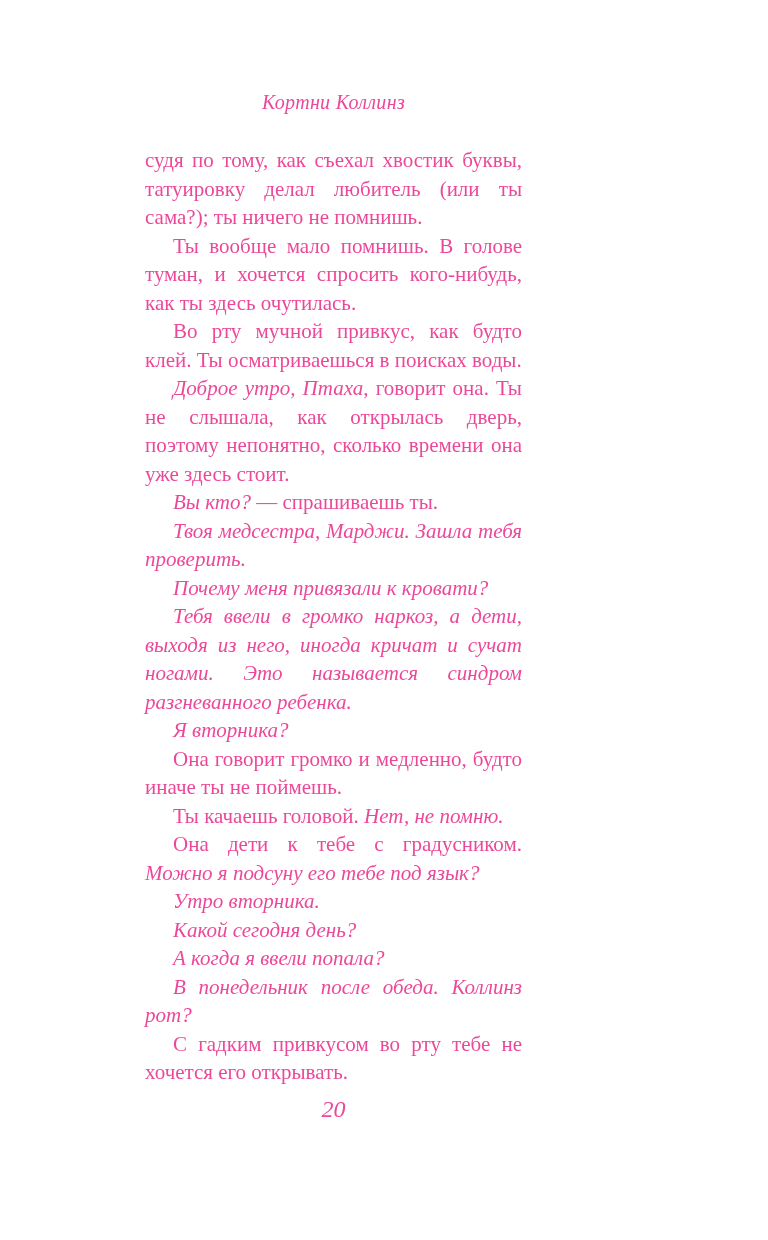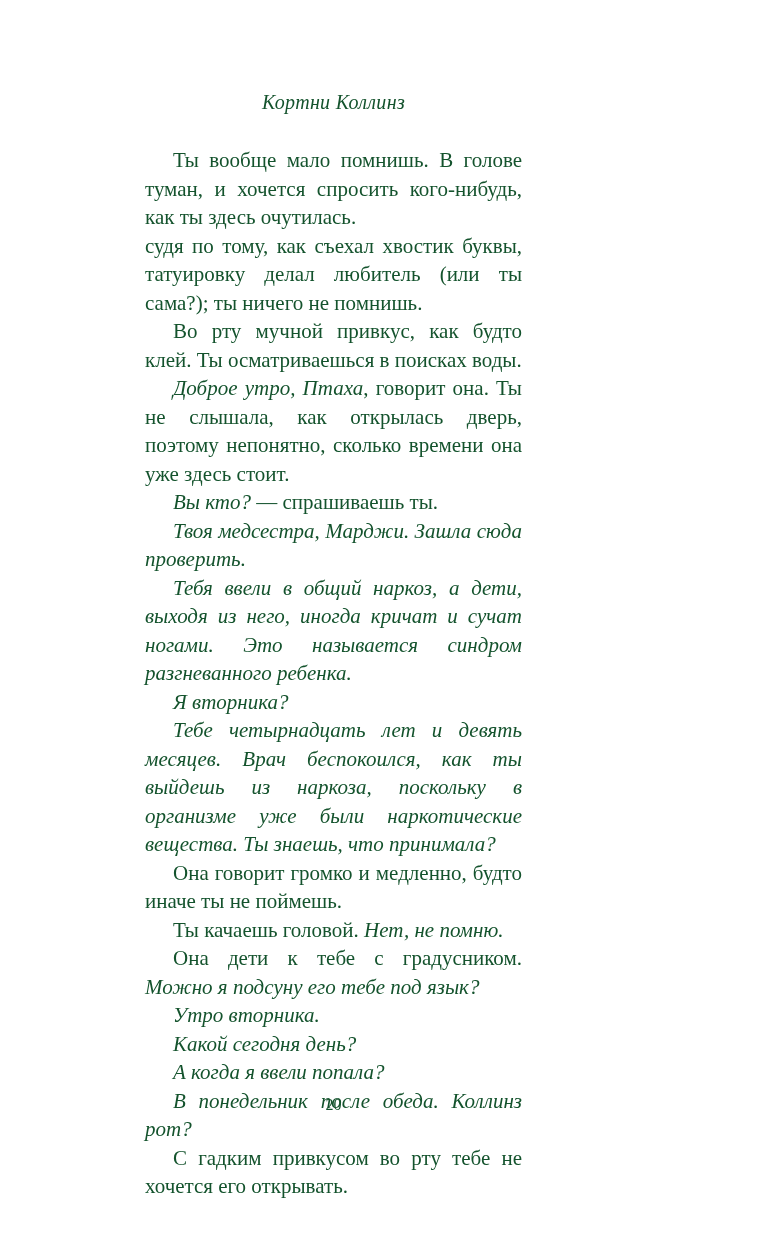--- a/index.html
+++ b/index.html
@@ -12,7 +12,7 @@
     width: 608px;
     height: 1240px;
     background: #ffffff;
-    color: #14532d;
+    color: #ec4899;
     font-family: "Liberation Serif", "DejaVu Serif", serif;
     box-sizing: border-box;
     overflow: hidden;

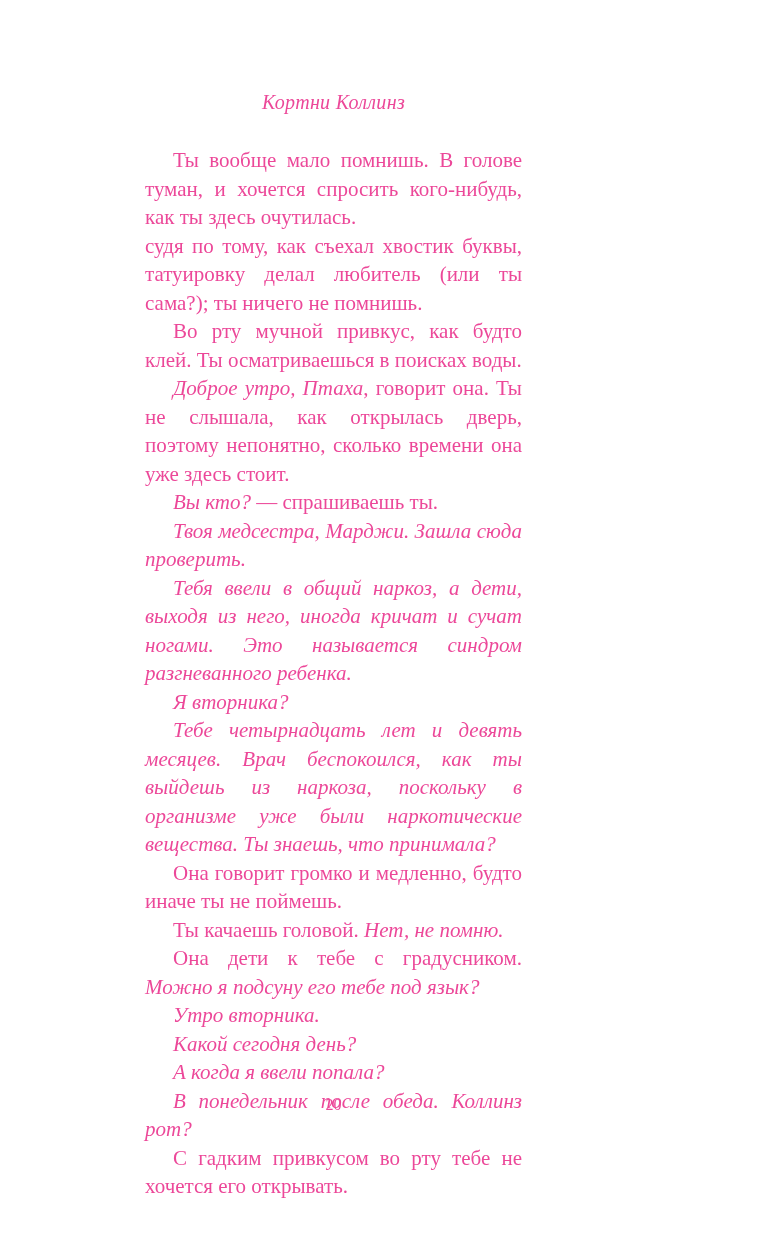--- a/index.html
+++ b/index.html
@@ -66,8 +66,8 @@
   <div class="text-block">
     <div class="running-header">Кортни Коллинз</div>
     <div class="page-body">
+        <p class="para"><span>судя по тому, как съехал хвостик буквы, татуировку делал любитель (или ты сама?); ты ничего не помнишь.</span></p>
         <p class="para indent"><span>Ты вообще мало помнишь. В голове туман, и хочется спросить кого-нибудь, как ты здесь очутилась.</span></p>
-        <p class="para"><span>судя по тому, как съехал хвостик буквы, татуировку делал любитель (или ты сама?); ты ничего не помнишь.</span></p>
         <p class="para indent"><span>Во рту мучной привкус, как будто клей. Ты осматриваешься в поисках воды.</span></p>
         <p class="para indent"><span class="italic">Доброе утро, Птаха</span><span>, говорит она. Ты не слышала, как открылась дверь, поэтому непонятно, сколько времени она уже здесь стоит.</span></p>
         <p class="para indent"><span class="italic">Вы кто?</span><span> — спрашиваешь ты.</span></p>

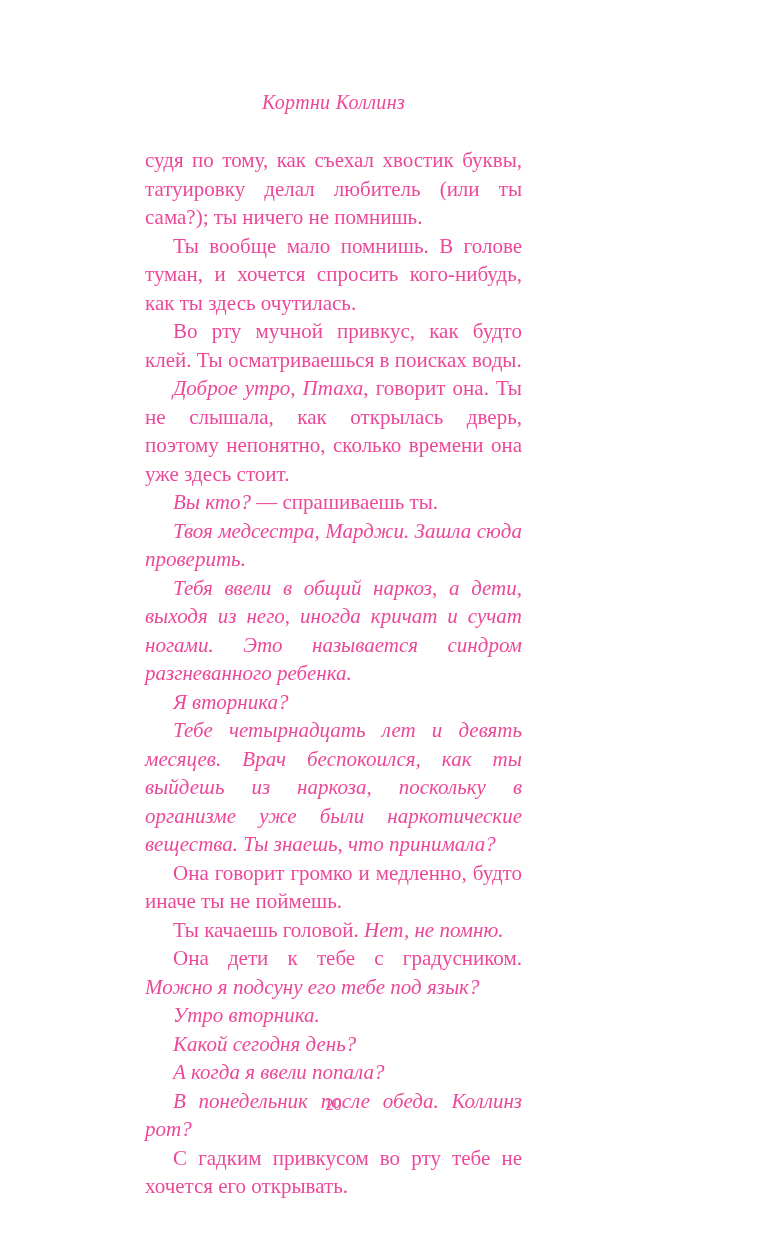--- a/index.html
+++ b/index.html
@@ -71,7 +71,7 @@
         <p class="para indent"><span>Во рту мучной привкус, как будто клей. Ты осматриваешься в поисках воды.</span></p>
         <p class="para indent"><span class="italic">Доброе утро, Птаха</span><span>, говорит она. Ты не слышала, как открылась дверь, поэтому непонятно, сколько времени она уже здесь стоит.</span></p>
         <p class="para indent"><span class="italic">Вы кто?</span><span> — спрашиваешь ты.</span></p>
-        <p class="para indent"><span class="italic">Твоя медсестра, Марджи. Зашла сюда проверить.</span></p>
+        <p class="para indent"><span class="italic">Твоя медсестра, Марджи. Зашла тебя проверить.</span></p>
         <p class="para indent"><span class="italic">Тебя ввели в общий наркоз, а дети, выходя из него, иногда кричат и сучат ногами. Это называется синдром разгневанного ребенка.</span></p>
         <p class="para indent"><span class="italic">Я вторника?</span></p>
         <p class="para indent"><span class="italic">Тебе четырнадцать лет и девять месяцев. Врач беспокоился, как ты выйдешь из наркоза, поскольку в организме уже были наркотические вещества. Ты знаешь, что принимала?</span></p>

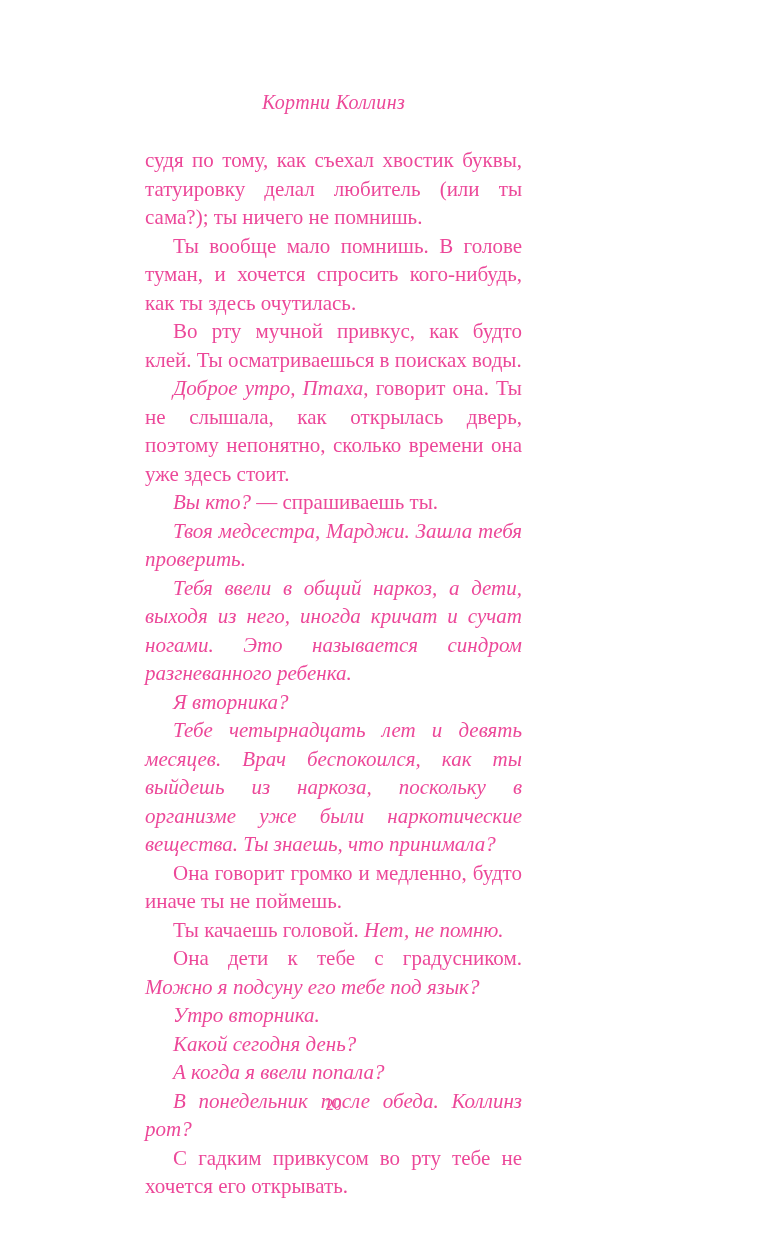--- a/index.html
+++ b/index.html
@@ -72,6 +72,7 @@
         <p class="para indent"><span class="italic">Доброе утро, Птаха</span><span>, говорит она. Ты не слышала, как открылась дверь, поэтому непонятно, сколько времени она уже здесь стоит.</span></p>
         <p class="para indent"><span class="italic">Вы кто?</span><span> — спрашиваешь ты.</span></p>
         <p class="para indent"><span class="italic">Твоя медсестра, Марджи. Зашла тебя проверить.</span></p>
+        <p class="para indent"><span class="italic">Почему меня привязали к кровати?</span></p>
         <p class="para indent"><span class="italic">Тебя ввели в общий наркоз, а дети, выходя из него, иногда кричат и сучат ногами. Это называется синдром разгневанного ребенка.</span></p>
         <p class="para indent"><span class="italic">Я вторника?</span></p>
         <p class="para indent"><span class="italic">Тебе четырнадцать лет и девять месяцев. Врач беспокоился, как ты выйдешь из наркоза, поскольку в организме уже были наркотические вещества. Ты знаешь, что принимала?</span></p>

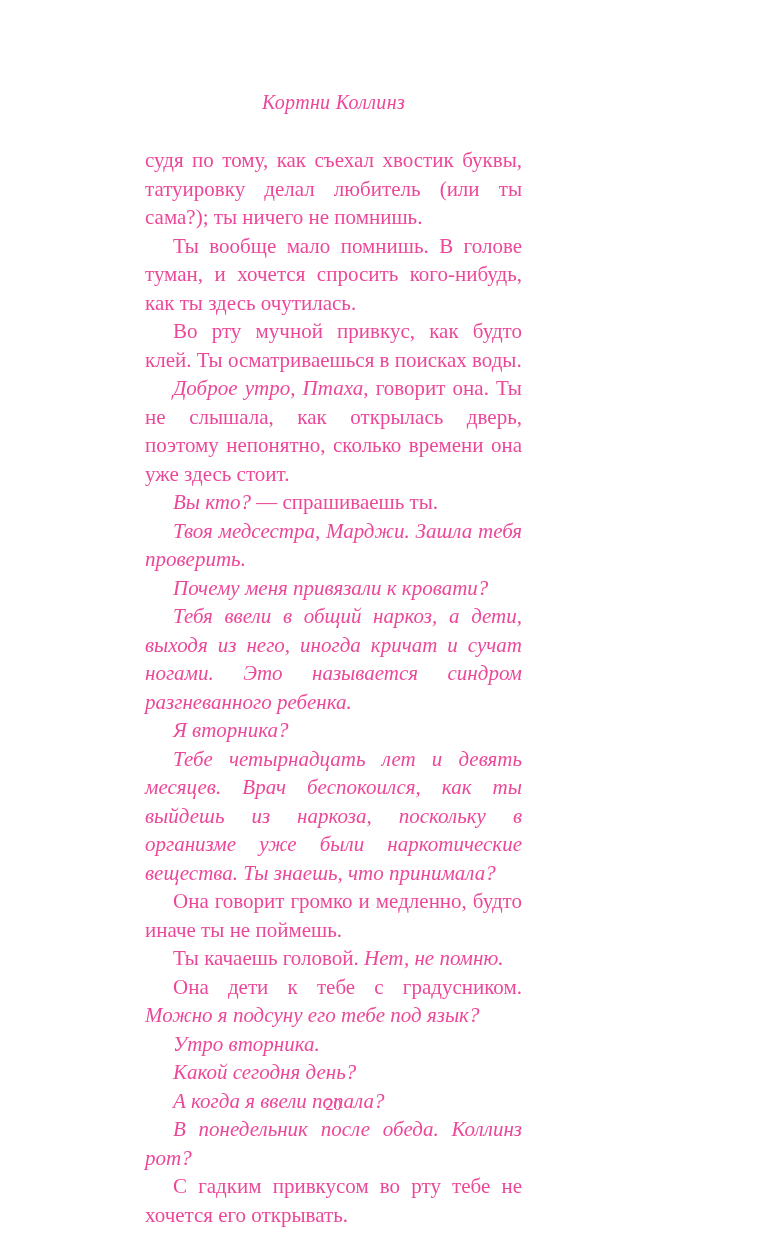--- a/index.html
+++ b/index.html
@@ -73,7 +73,7 @@
         <p class="para indent"><span class="italic">Вы кто?</span><span> — спрашиваешь ты.</span></p>
         <p class="para indent"><span class="italic">Твоя медсестра, Марджи. Зашла тебя проверить.</span></p>
         <p class="para indent"><span class="italic">Почему меня привязали к кровати?</span></p>
-        <p class="para indent"><span class="italic">Тебя ввели в общий наркоз, а дети, выходя из него, иногда кричат и сучат ногами. Это называется синдром разгневанного ребенка.</span></p>
+        <p class="para indent"><span class="italic">Тебя ввели в громко наркоз, а дети, выходя из него, иногда кричат и сучат ногами. Это называется синдром разгневанного ребенка.</span></p>
         <p class="para indent"><span class="italic">Я вторника?</span></p>
         <p class="para indent"><span class="italic">Тебе четырнадцать лет и девять месяцев. Врач беспокоился, как ты выйдешь из наркоза, поскольку в организме уже были наркотические вещества. Ты знаешь, что принимала?</span></p>
         <p class="para indent"><span>Она говорит громко и медленно, будто иначе ты не поймешь.</span></p>

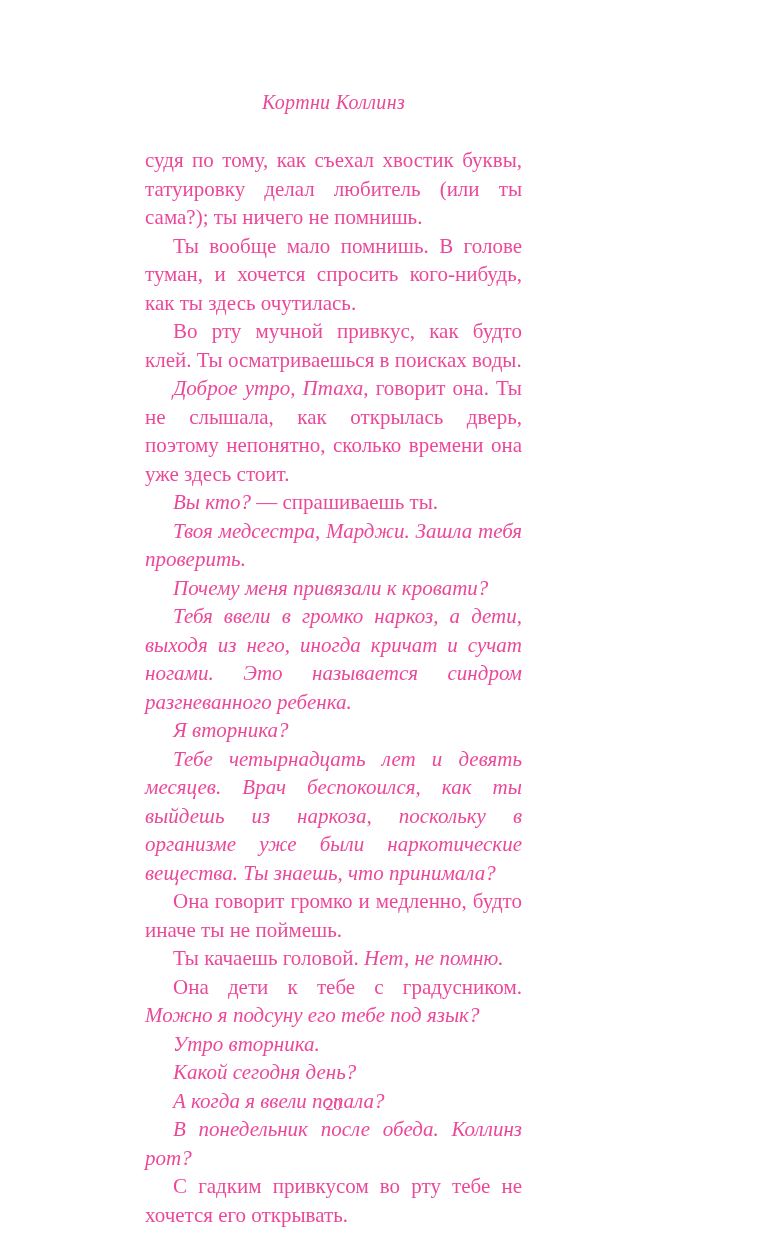--- a/index.html
+++ b/index.html
@@ -75,7 +75,6 @@
         <p class="para indent"><span class="italic">Почему меня привязали к кровати?</span></p>
         <p class="para indent"><span class="italic">Тебя ввели в громко наркоз, а дети, выходя из него, иногда кричат и сучат ногами. Это называется синдром разгневанного ребенка.</span></p>
         <p class="para indent"><span class="italic">Я вторника?</span></p>
-        <p class="para indent"><span class="italic">Тебе четырнадцать лет и девять месяцев. Врач беспокоился, как ты выйдешь из наркоза, поскольку в организме уже были наркотические вещества. Ты знаешь, что принимала?</span></p>
         <p class="para indent"><span>Она говорит громко и медленно, будто иначе ты не поймешь.</span></p>
         <p class="para indent"><span>Ты качаешь головой. </span><span class="italic">Нет, не помню.</span></p>
         <p class="para indent"><span>Она дети к тебе с градусником. </span><span class="italic">Можно я подсуну его тебе под язык?</span></p>

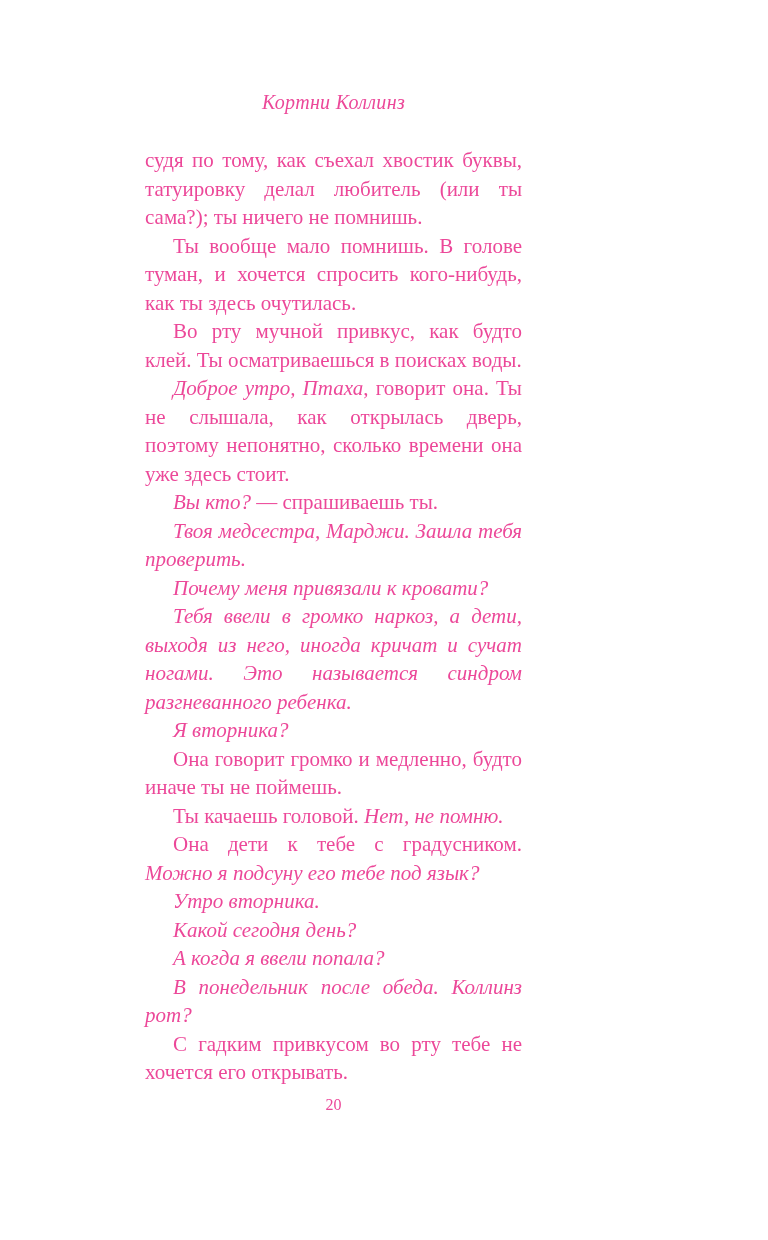--- a/index.html
+++ b/index.html
@@ -56,7 +56,8 @@
     right: 86px;
     top: 1096px;
     text-align: center;
-    font-size: 16px;
+    font-style: italic;
+    font-size: 24px;
   }
 </style>
 </head>

